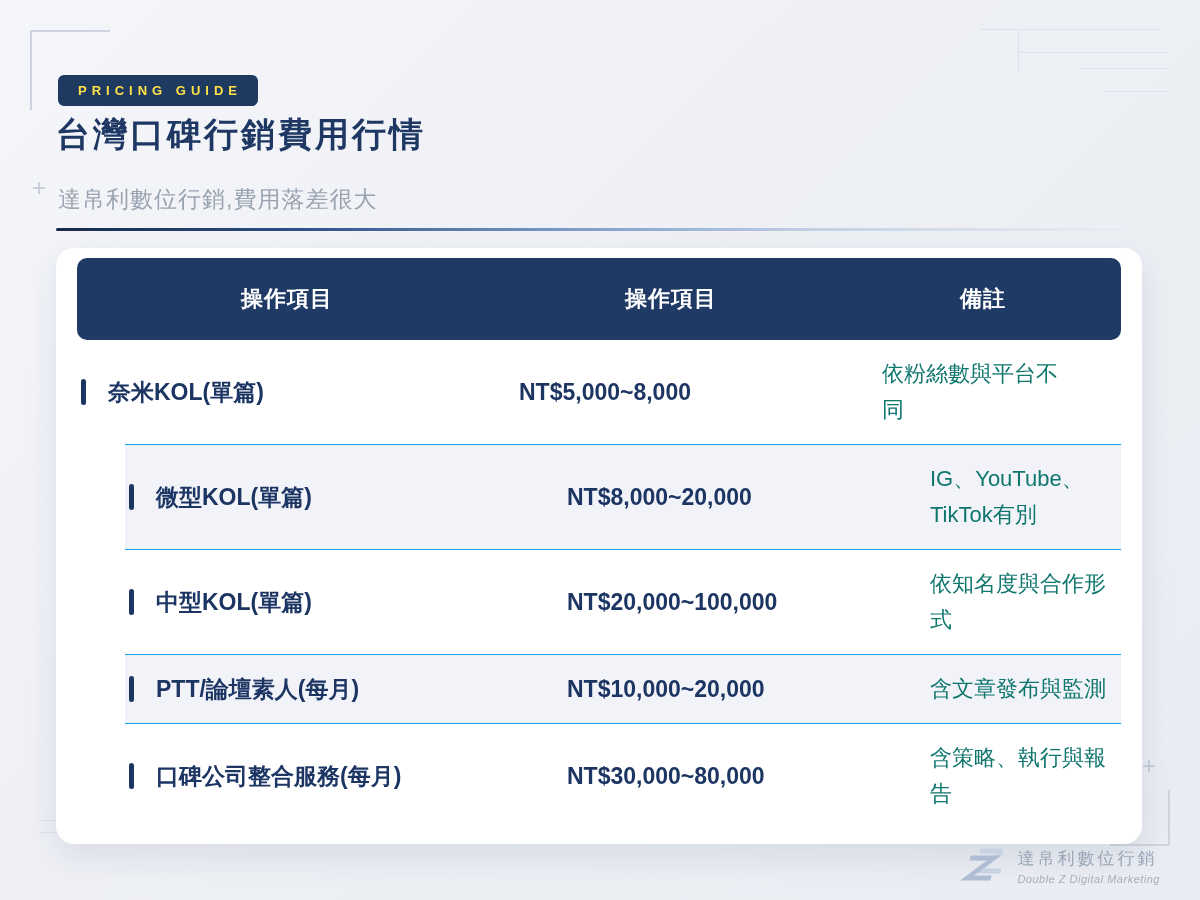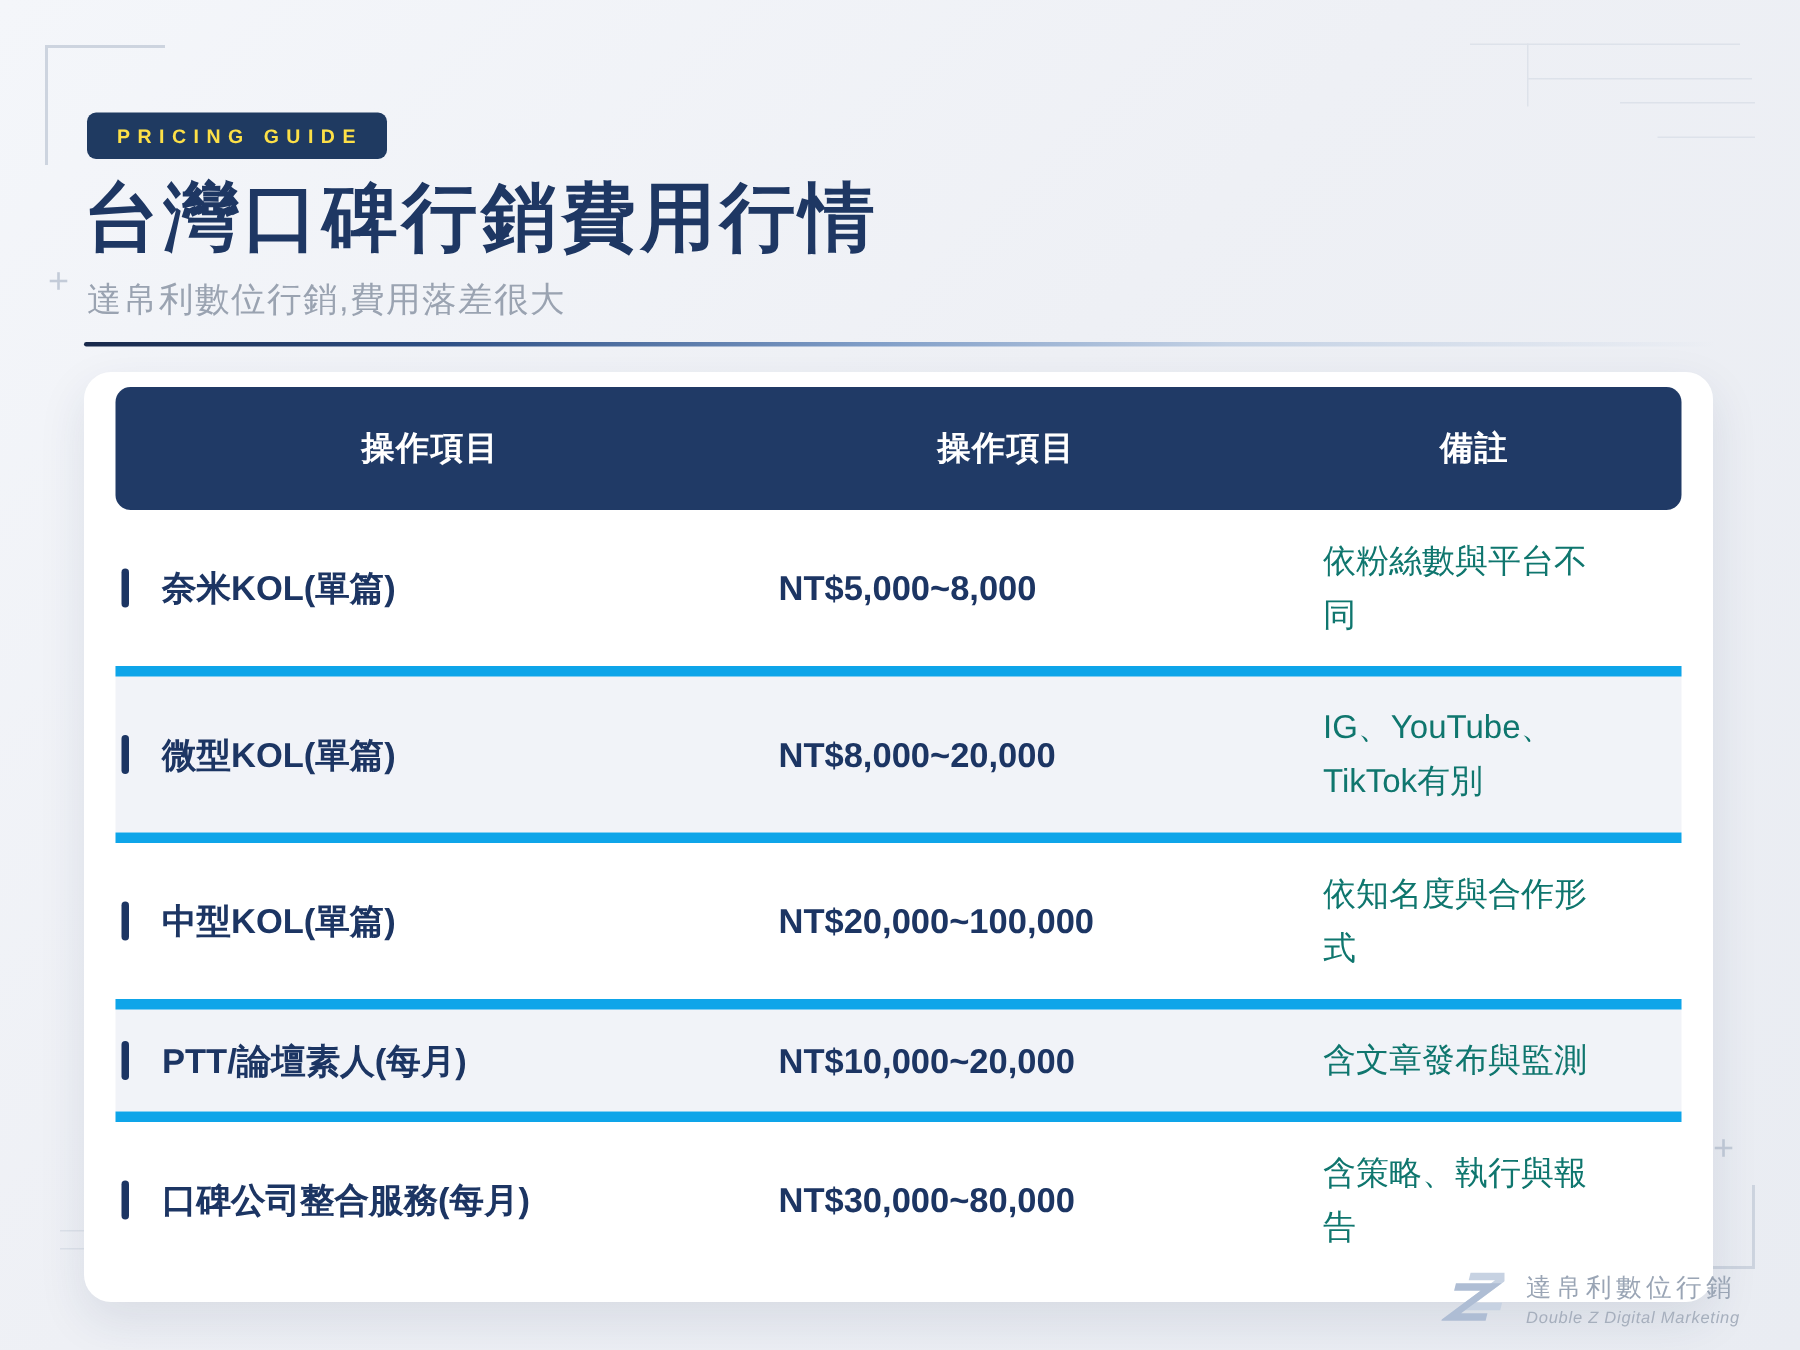--- a/index.html
+++ b/index.html
@@ -46,7 +46,7 @@
   .title {
     position: absolute; left: 56px; top: 112px;
     font-family: "Liberation Serif", "DejaVu Serif", serif;
-    font-weight: bold; color: #1e3763; font-size: 50px; letter-spacing: 3px;
+    font-weight: bold; color: #1e3763; font-size: 34px; letter-spacing: 3px;
   }
   .subtitle {
     position: absolute; left: 58px; top: 184px;

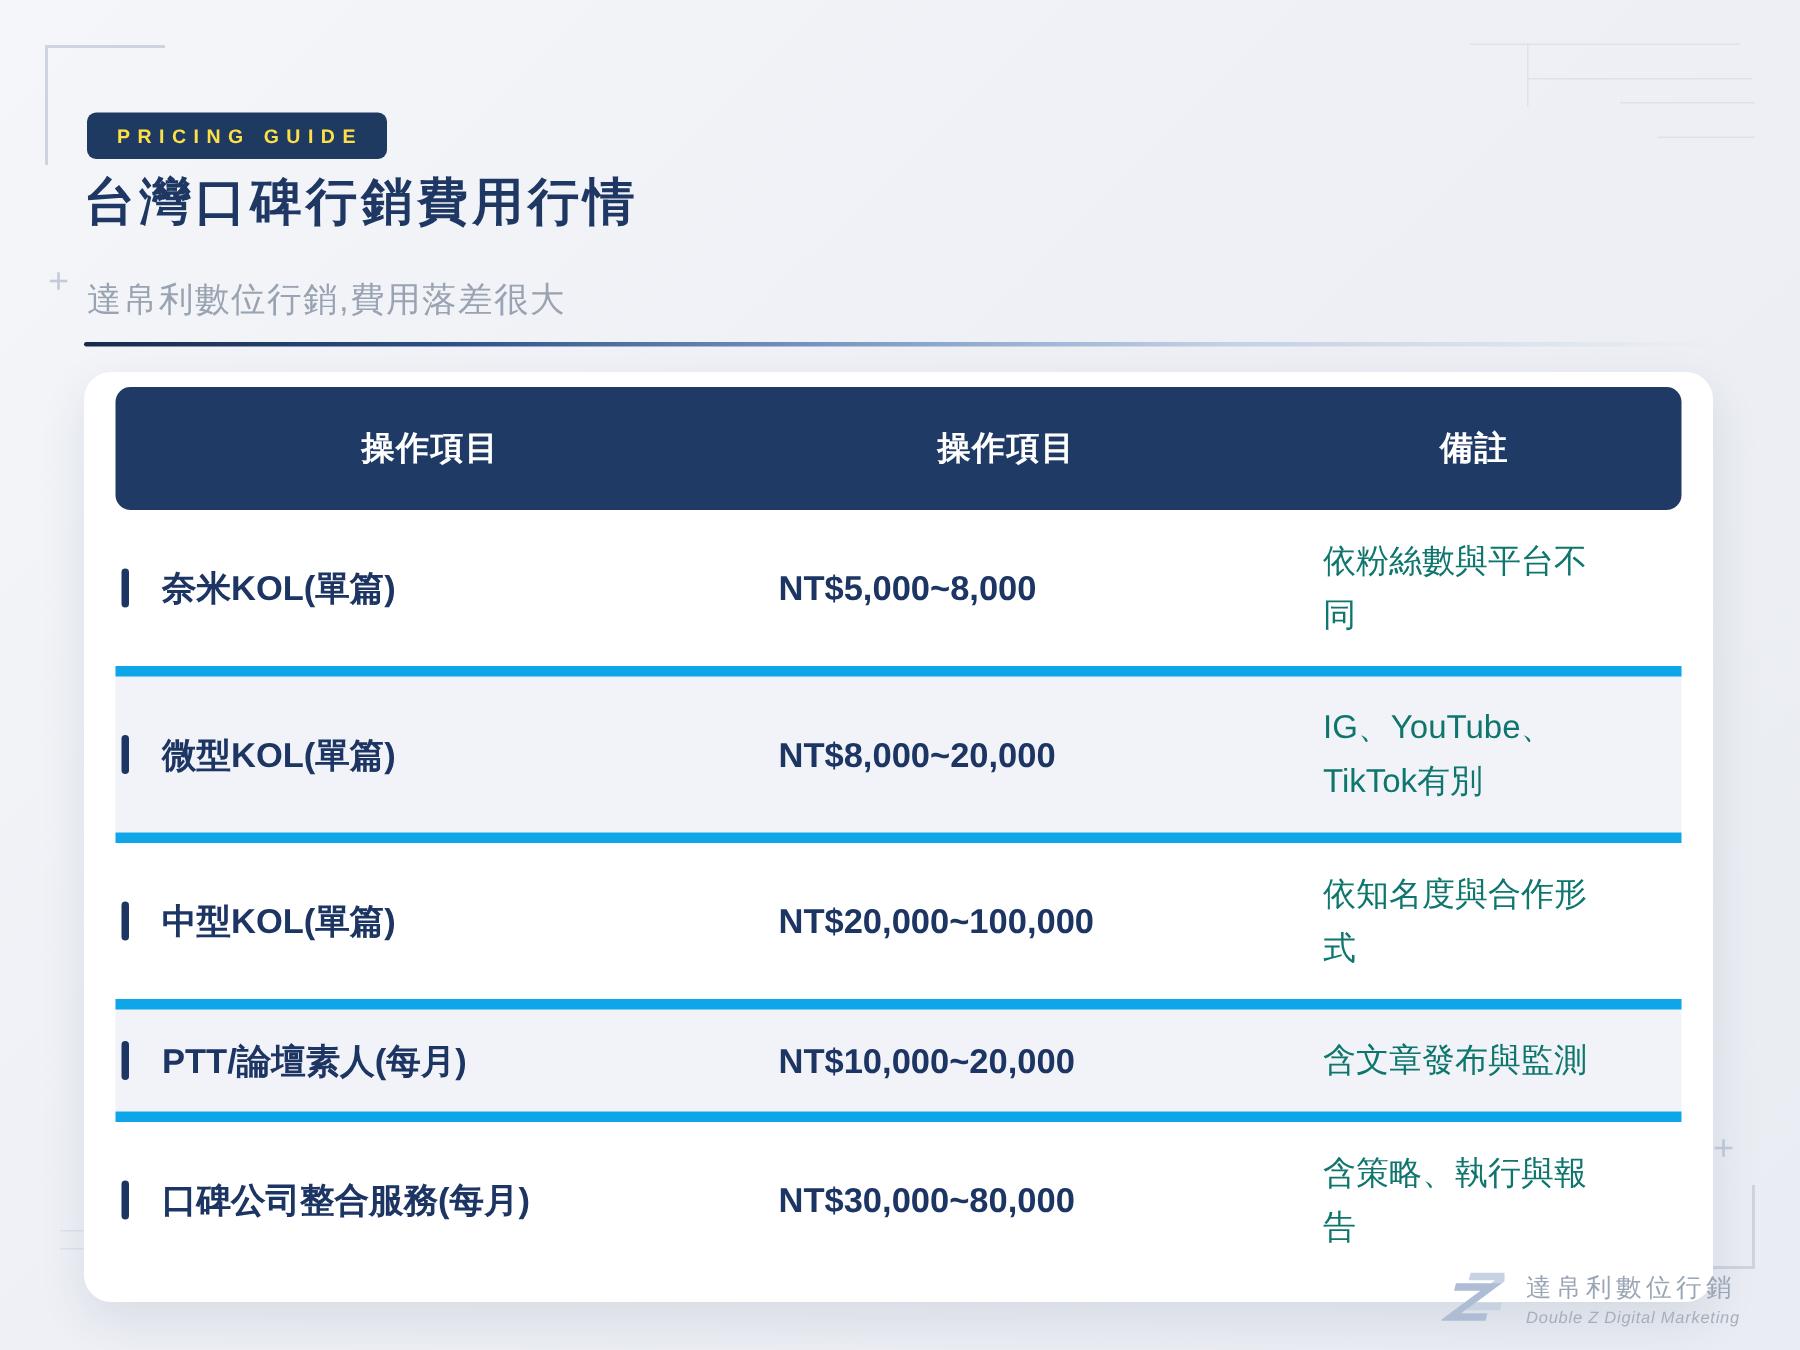--- a/index.html
+++ b/index.html
@@ -78,7 +78,7 @@
     display: grid; grid-template-columns: 420px 348px 276px;
     align-items: center;
   }
-  .trow + .trow { border-top: 7px solid #0ea5e9; }
+  .trow + .trow { border-top: 1px solid #0ea5e9; margin-left: 48px; }
   .trow:nth-child(even) { background: #f1f3f8; }
   .cell { padding-top: 16px; padding-bottom: 16px; }
   .cell.item {

